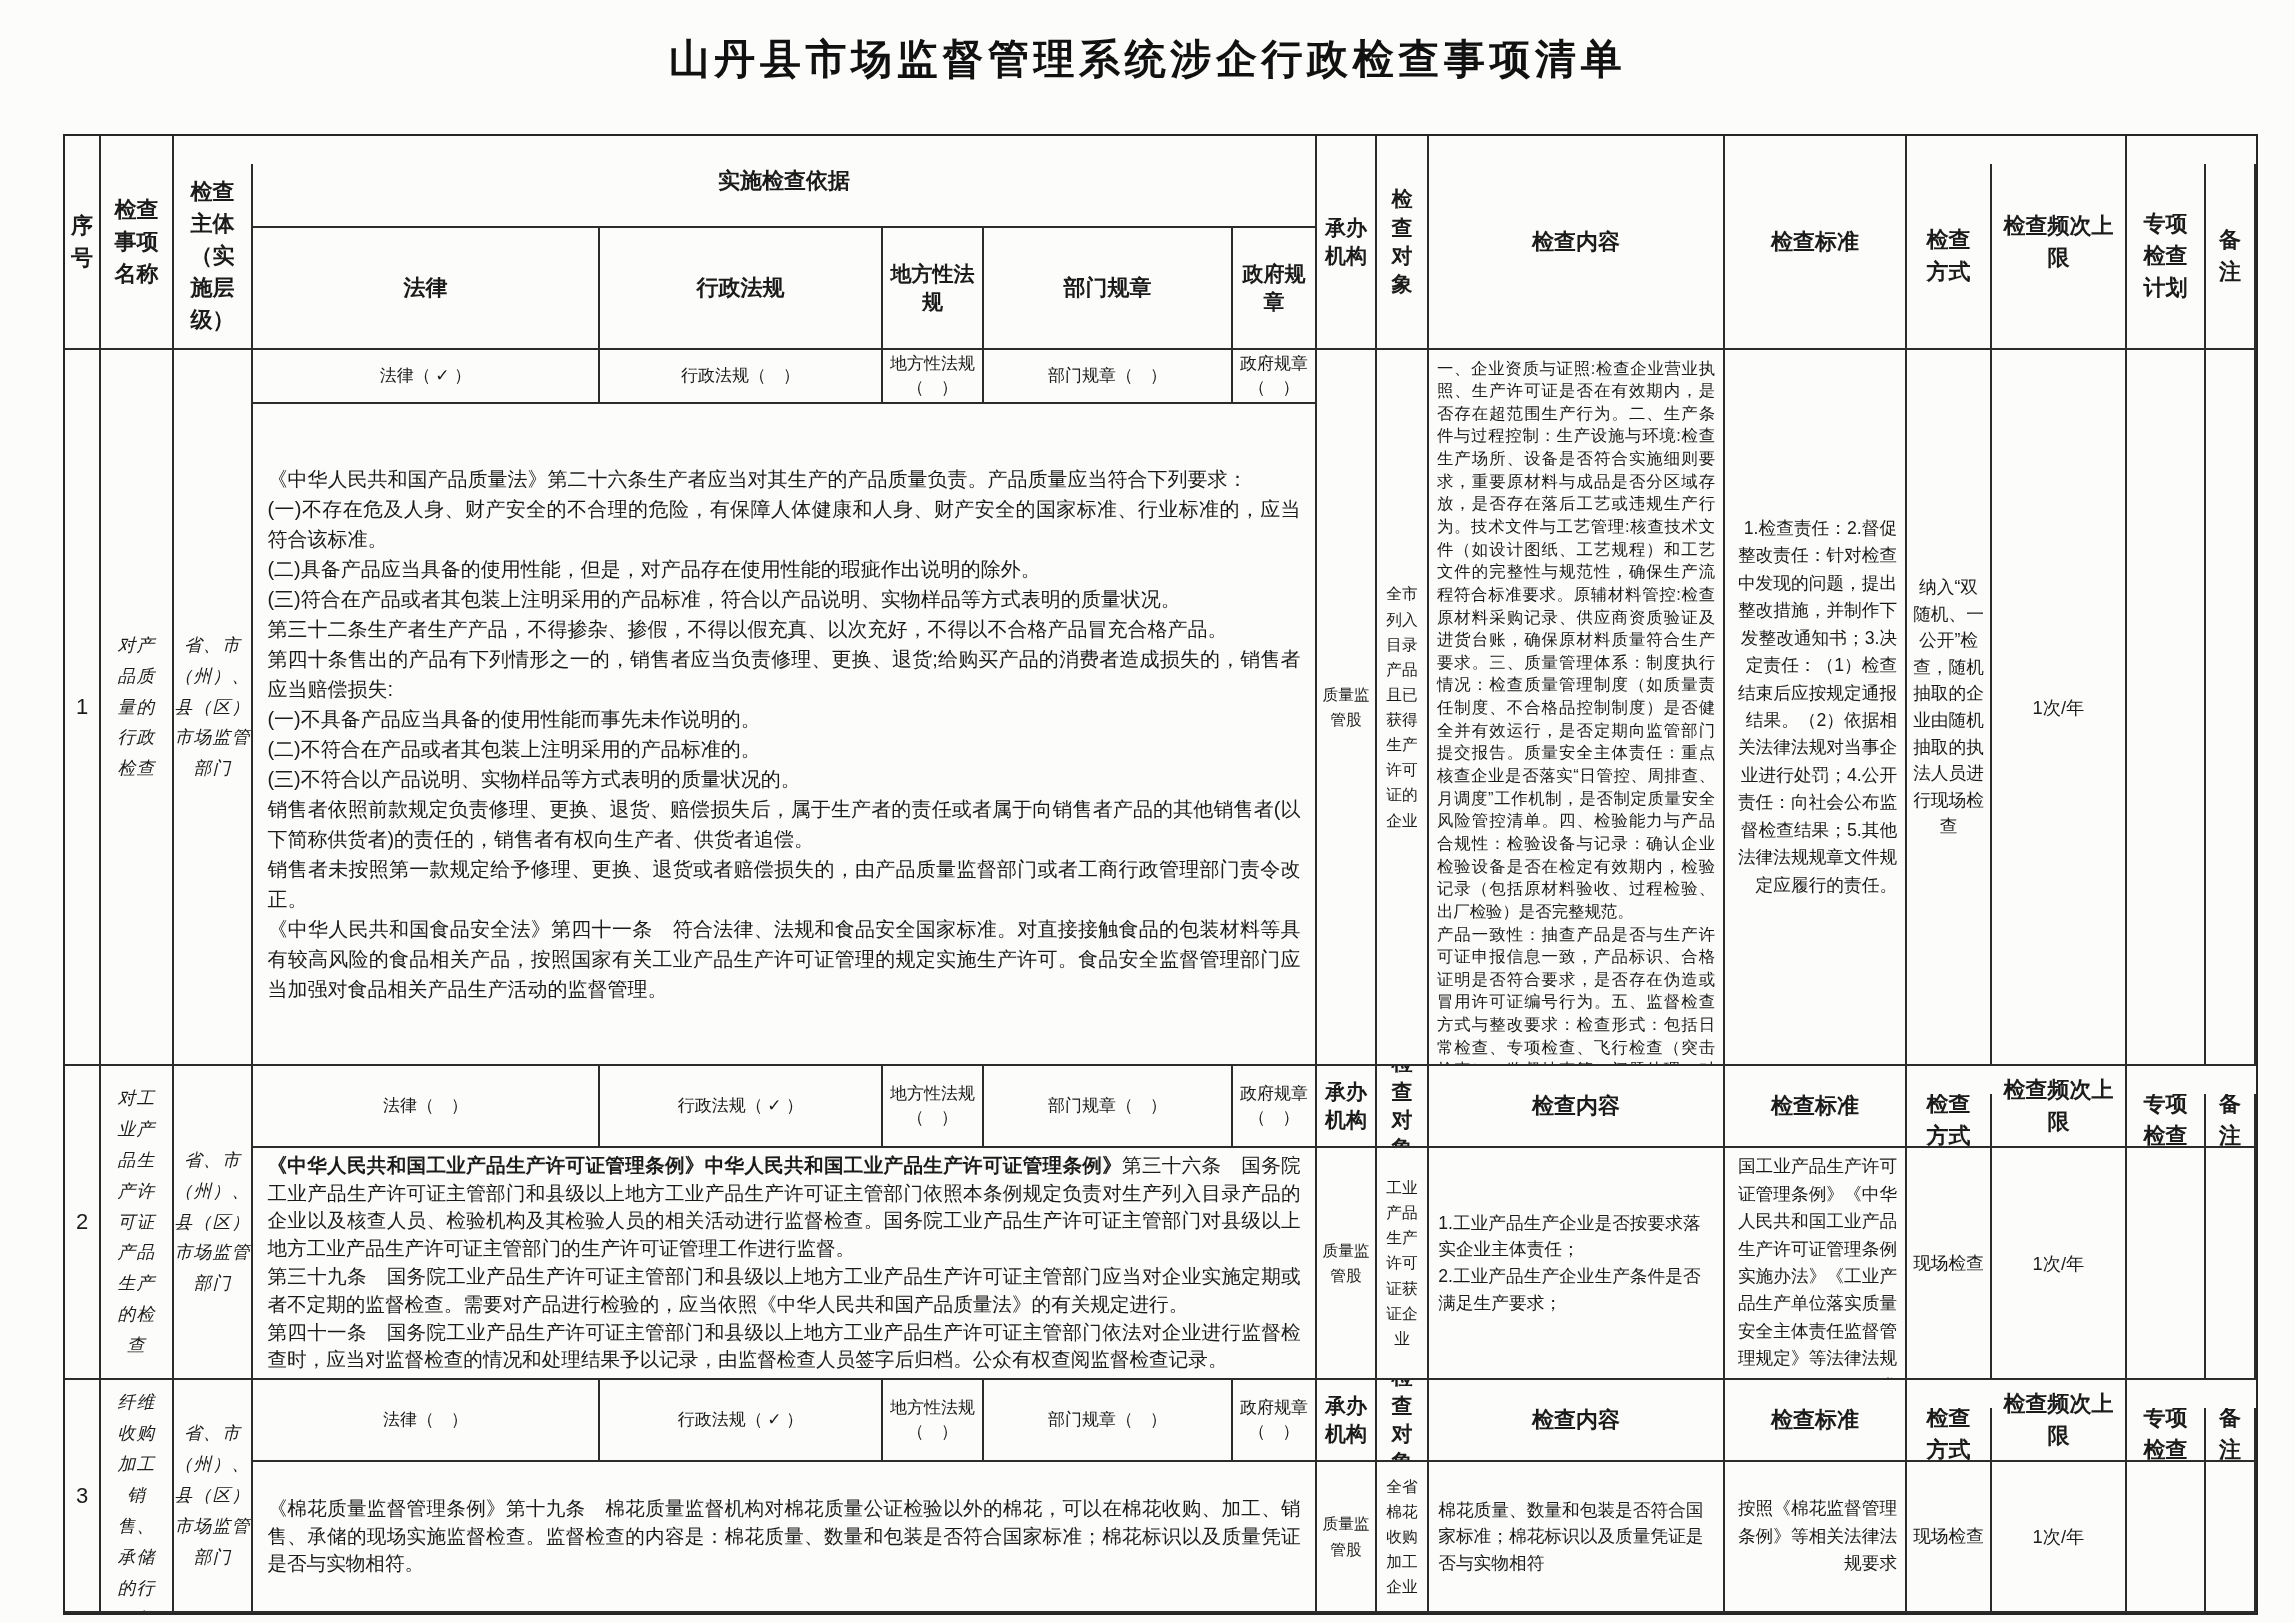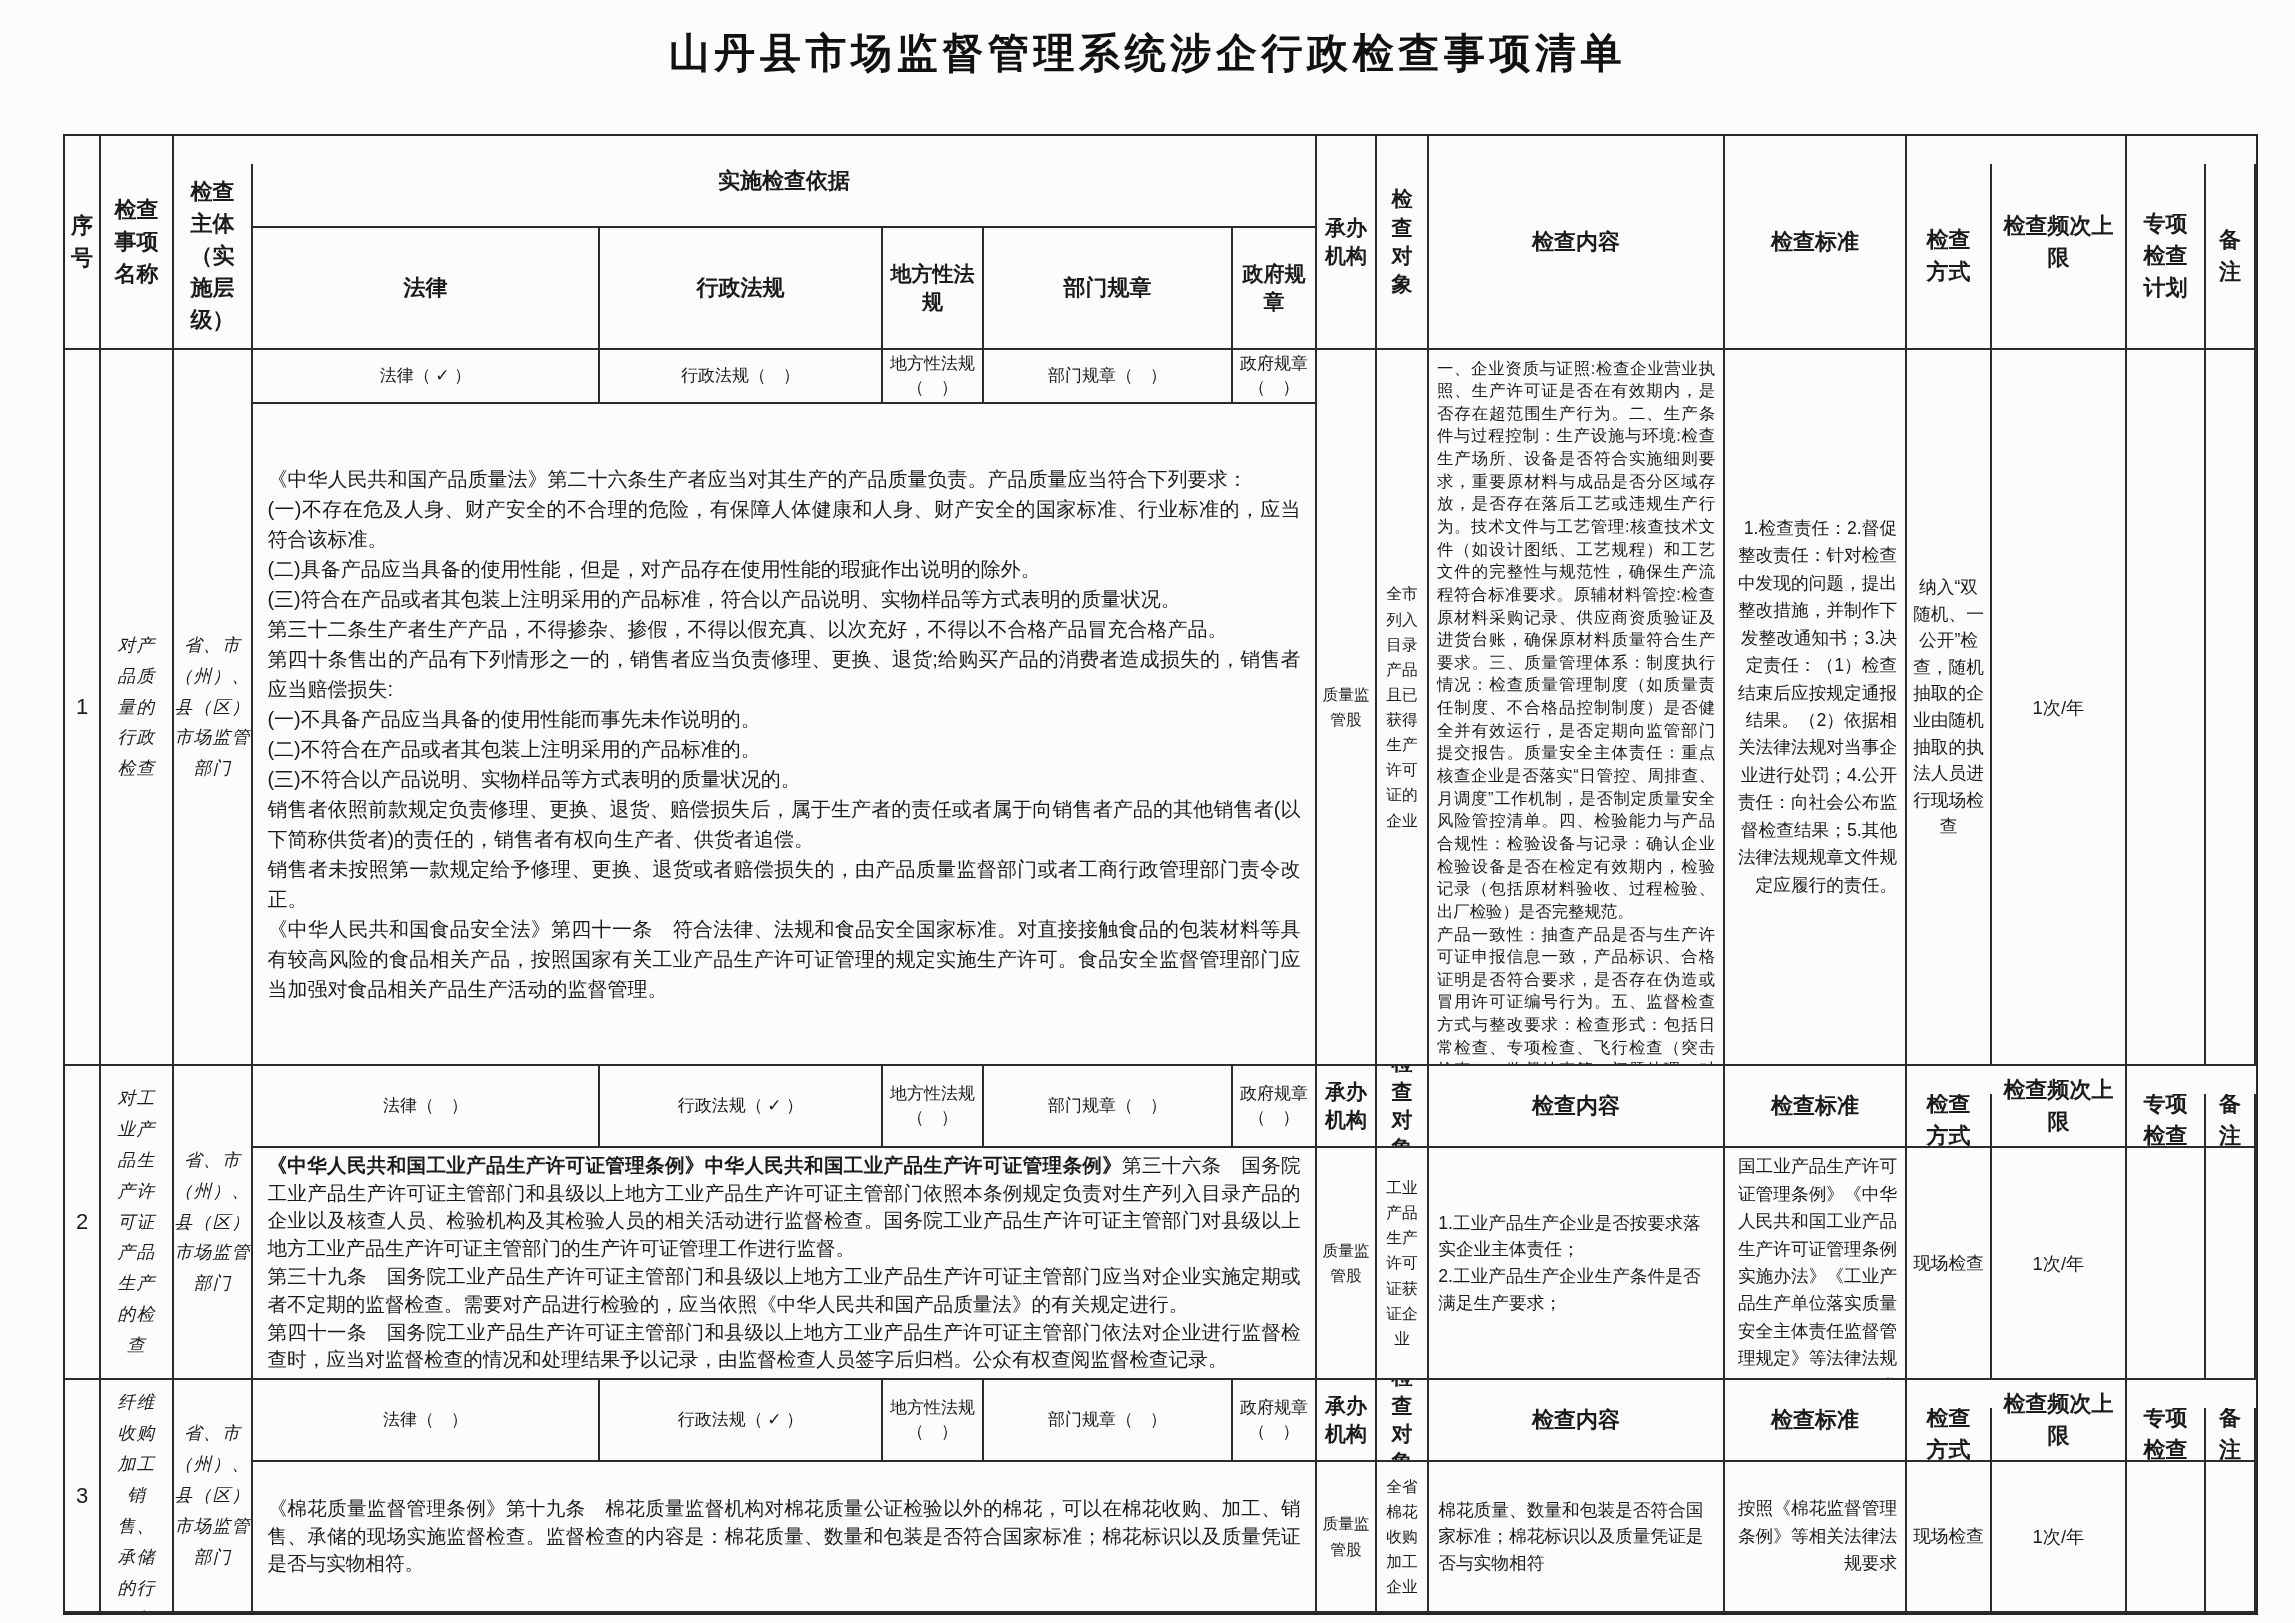--- a/index.html
+++ b/index.html
@@ -5,7 +5,7 @@
   html,body{margin:0;padding:0;background:#efefed;}
   .page{position:relative;width:2295px;height:1623px;background:#fcfcfa;overflow:hidden;
         font-family:"Liberation Sans", sans-serif;color:#1b1b1b;}
-  .title{position:absolute;left:0;top:26px;width:100%;text-align:center;
+  .title{position:absolute;left:0;top:32px;width:100%;text-align:center;
          font-size:41px;font-weight:bold;letter-spacing:4.6px;color:#111;}
   .tbl{position:absolute;left:63px;top:134px;border:2.6px solid #262626;background:#fcfcfa;
        display:grid;

